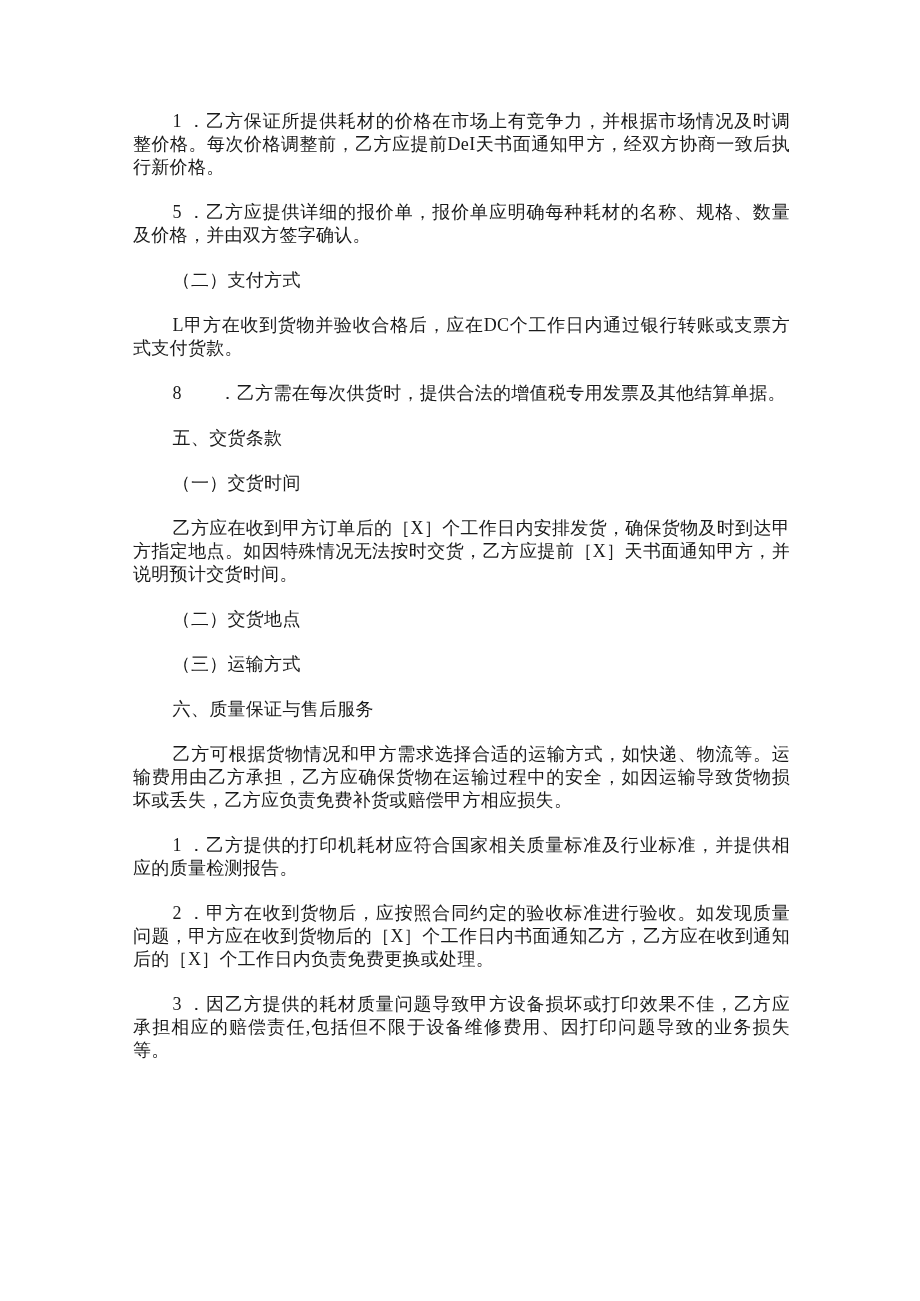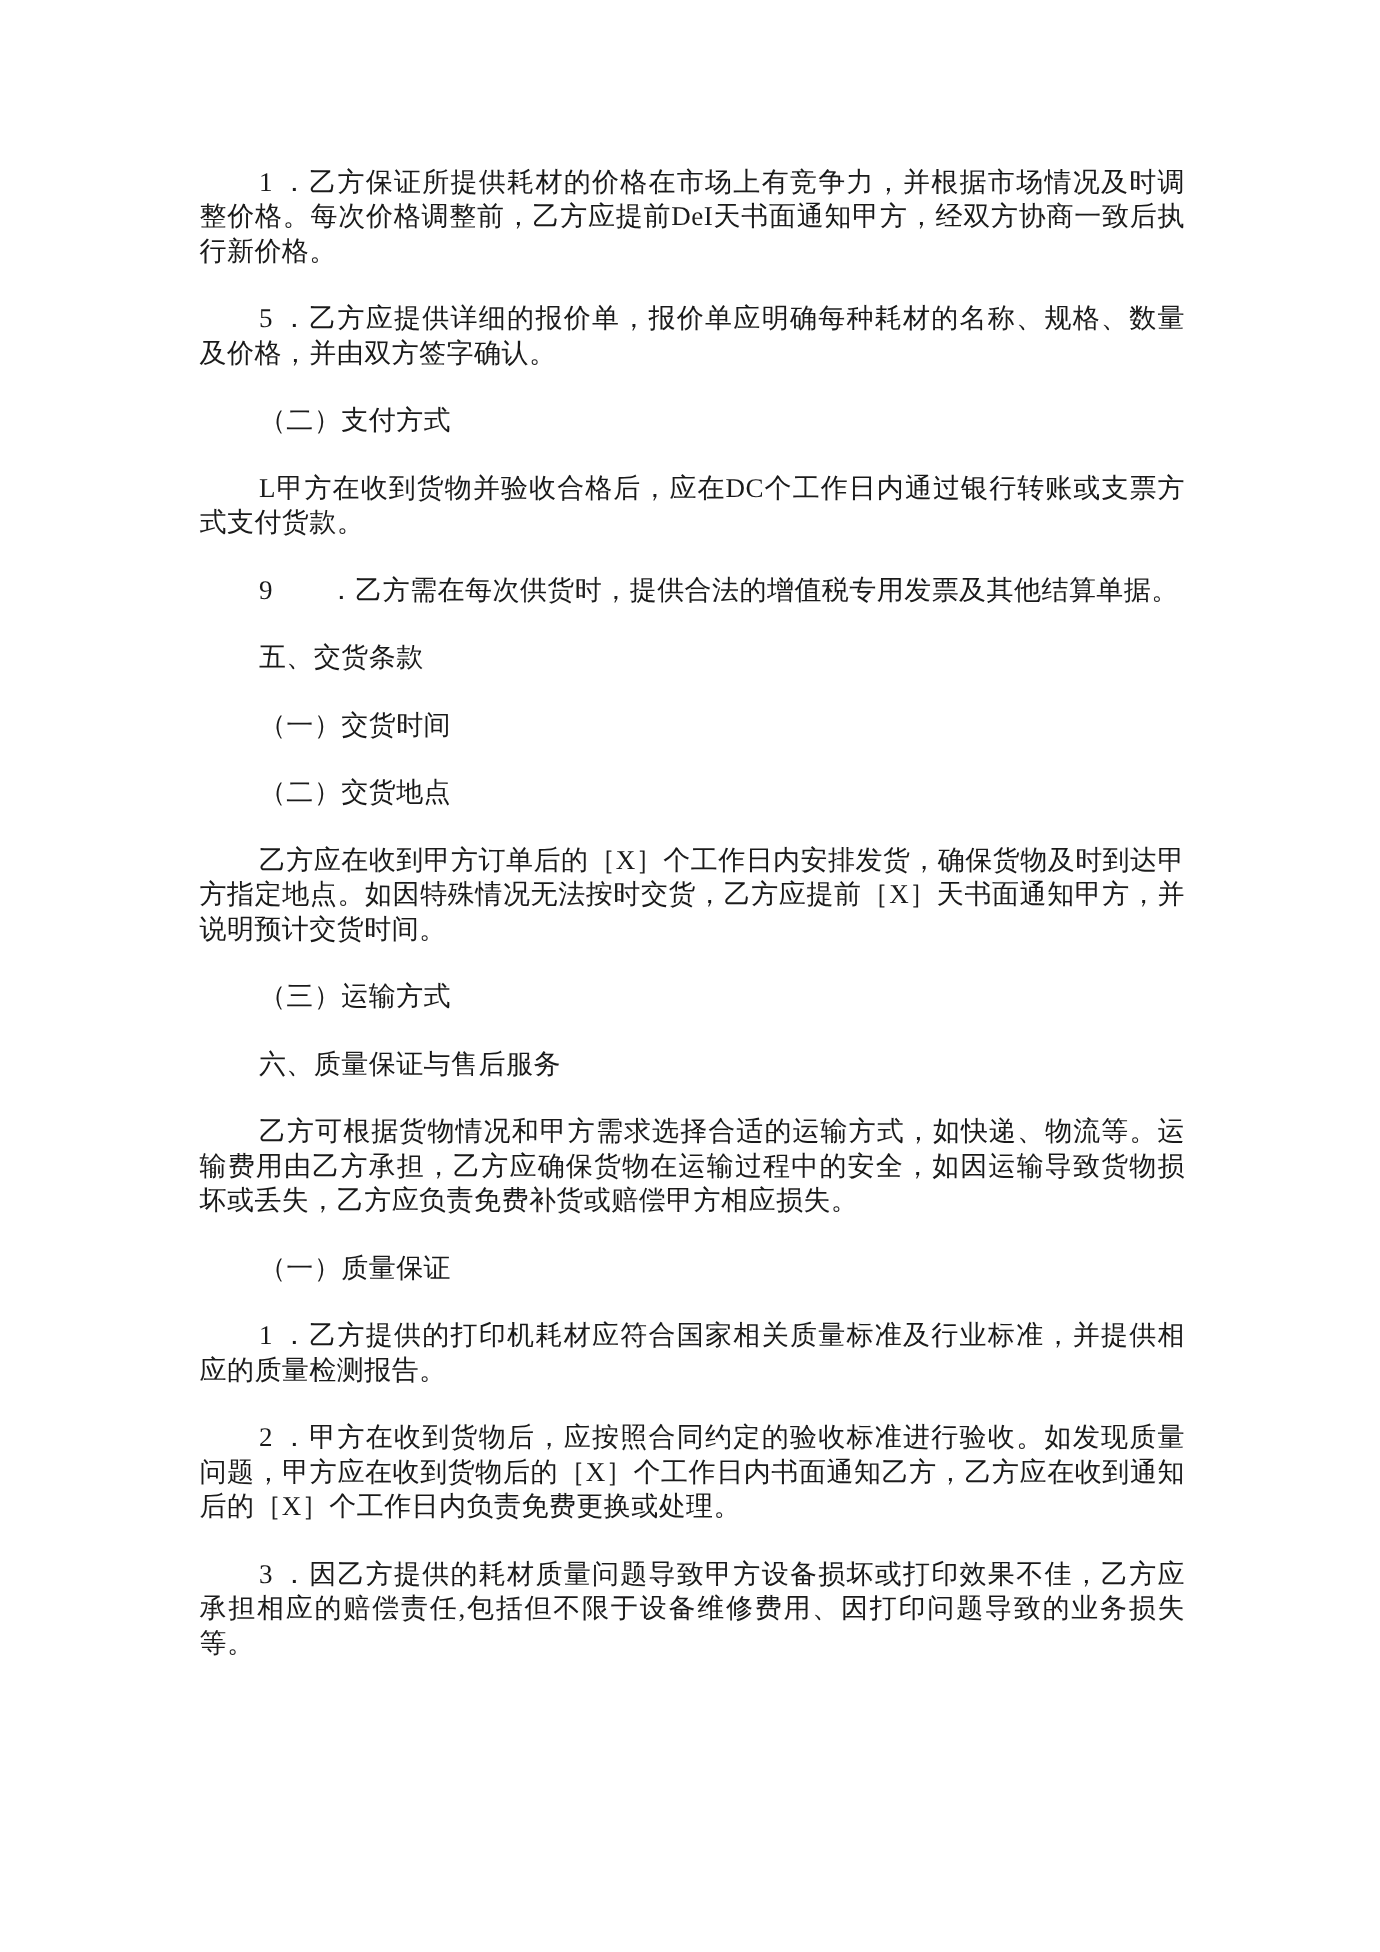--- a/index.html
+++ b/index.html
@@ -49,7 +49,7 @@
     <p>5 ．乙方应提供详细的报价单，报价单应明确每种耗材的名称、规格、数量及价格，并由双方签字确认。</p>
     <p>（二）支付方式</p>
     <p>L甲方在收到货物并验收合格后，应在DC个工作日内通过银行转账或支票方式支付货款。</p>
-    <p>9　　．乙方需在每次供货时，提供合法的增值税专用发票及其他结算单据。</p>
+    <p>8　　．乙方需在每次供货时，提供合法的增值税专用发票及其他结算单据。</p>
     <p>五、交货条款</p>
     <p>（一）交货时间</p>
     <p>（二）交货地点</p>

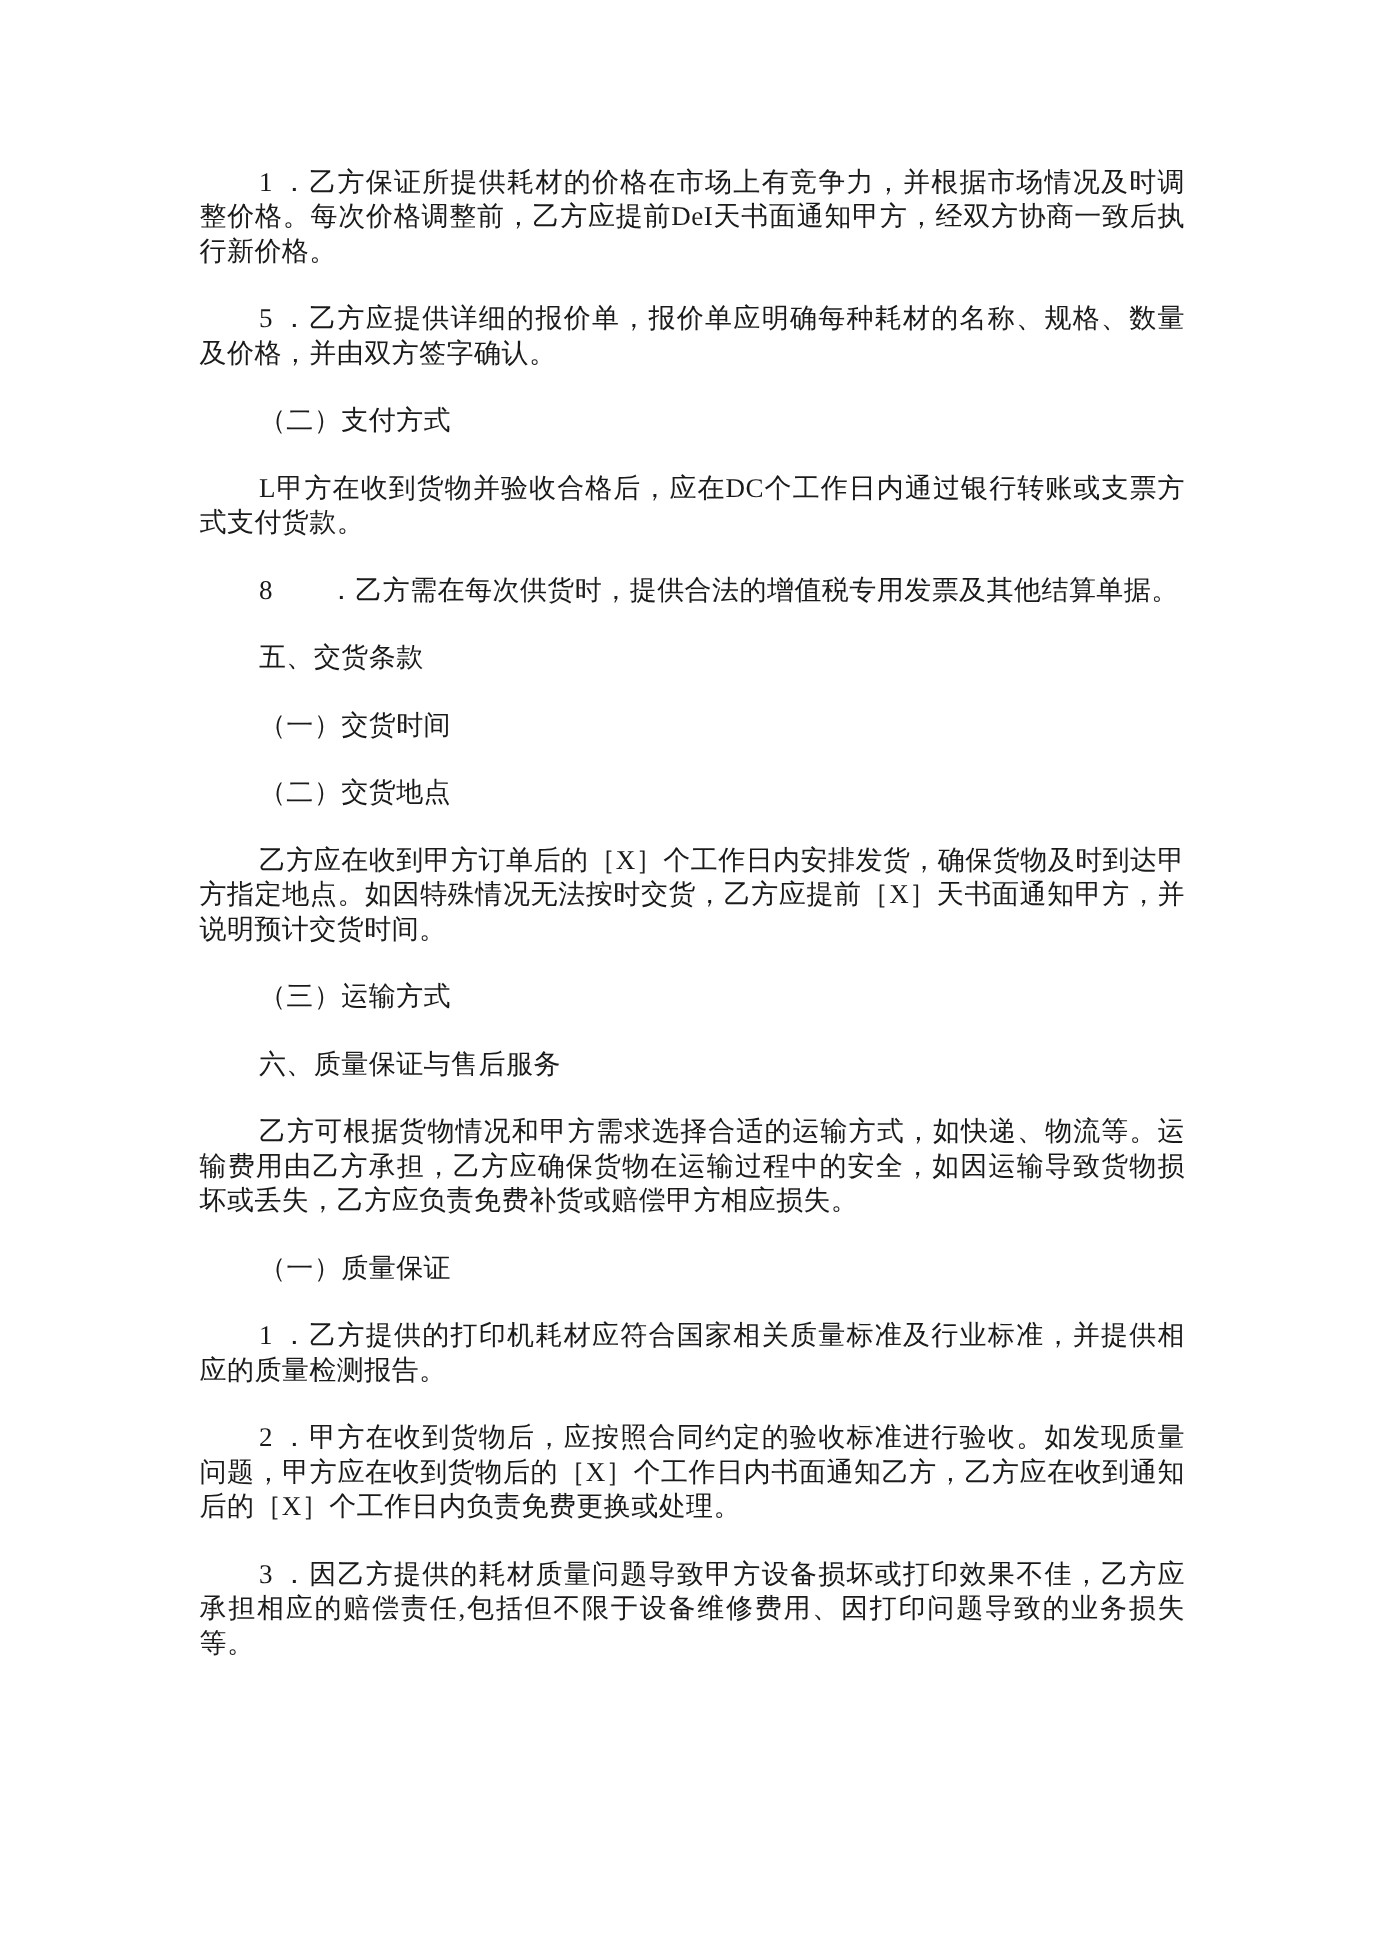--- a/index.html
+++ b/index.html
@@ -52,8 +52,8 @@
     <p>8　　．乙方需在每次供货时，提供合法的增值税专用发票及其他结算单据。</p>
     <p>五、交货条款</p>
     <p>（一）交货时间</p>
+    <p>乙方应在收到甲方订单后的［X］个工作日内安排发货，确保货物及时到达甲方指定地点。如因特殊情况无法按时交货，乙方应提前［X］天书面通知甲方，并说明预计交货时间。</p>
     <p>（二）交货地点</p>
-    <p>乙方应在收到甲方订单后的［X］个工作日内安排发货，确保货物及时到达甲方指定地点。如因特殊情况无法按时交货，乙方应提前［X］天书面通知甲方，并说明预计交货时间。</p>
     <p>（三）运输方式</p>
     <p>六、质量保证与售后服务</p>
     <p>乙方可根据货物情况和甲方需求选择合适的运输方式，如快递、物流等。运输费用由乙方承担，乙方应确保货物在运输过程中的安全，如因运输导致货物损坏或丢失，乙方应负责免费补货或赔偿甲方相应损失。</p>

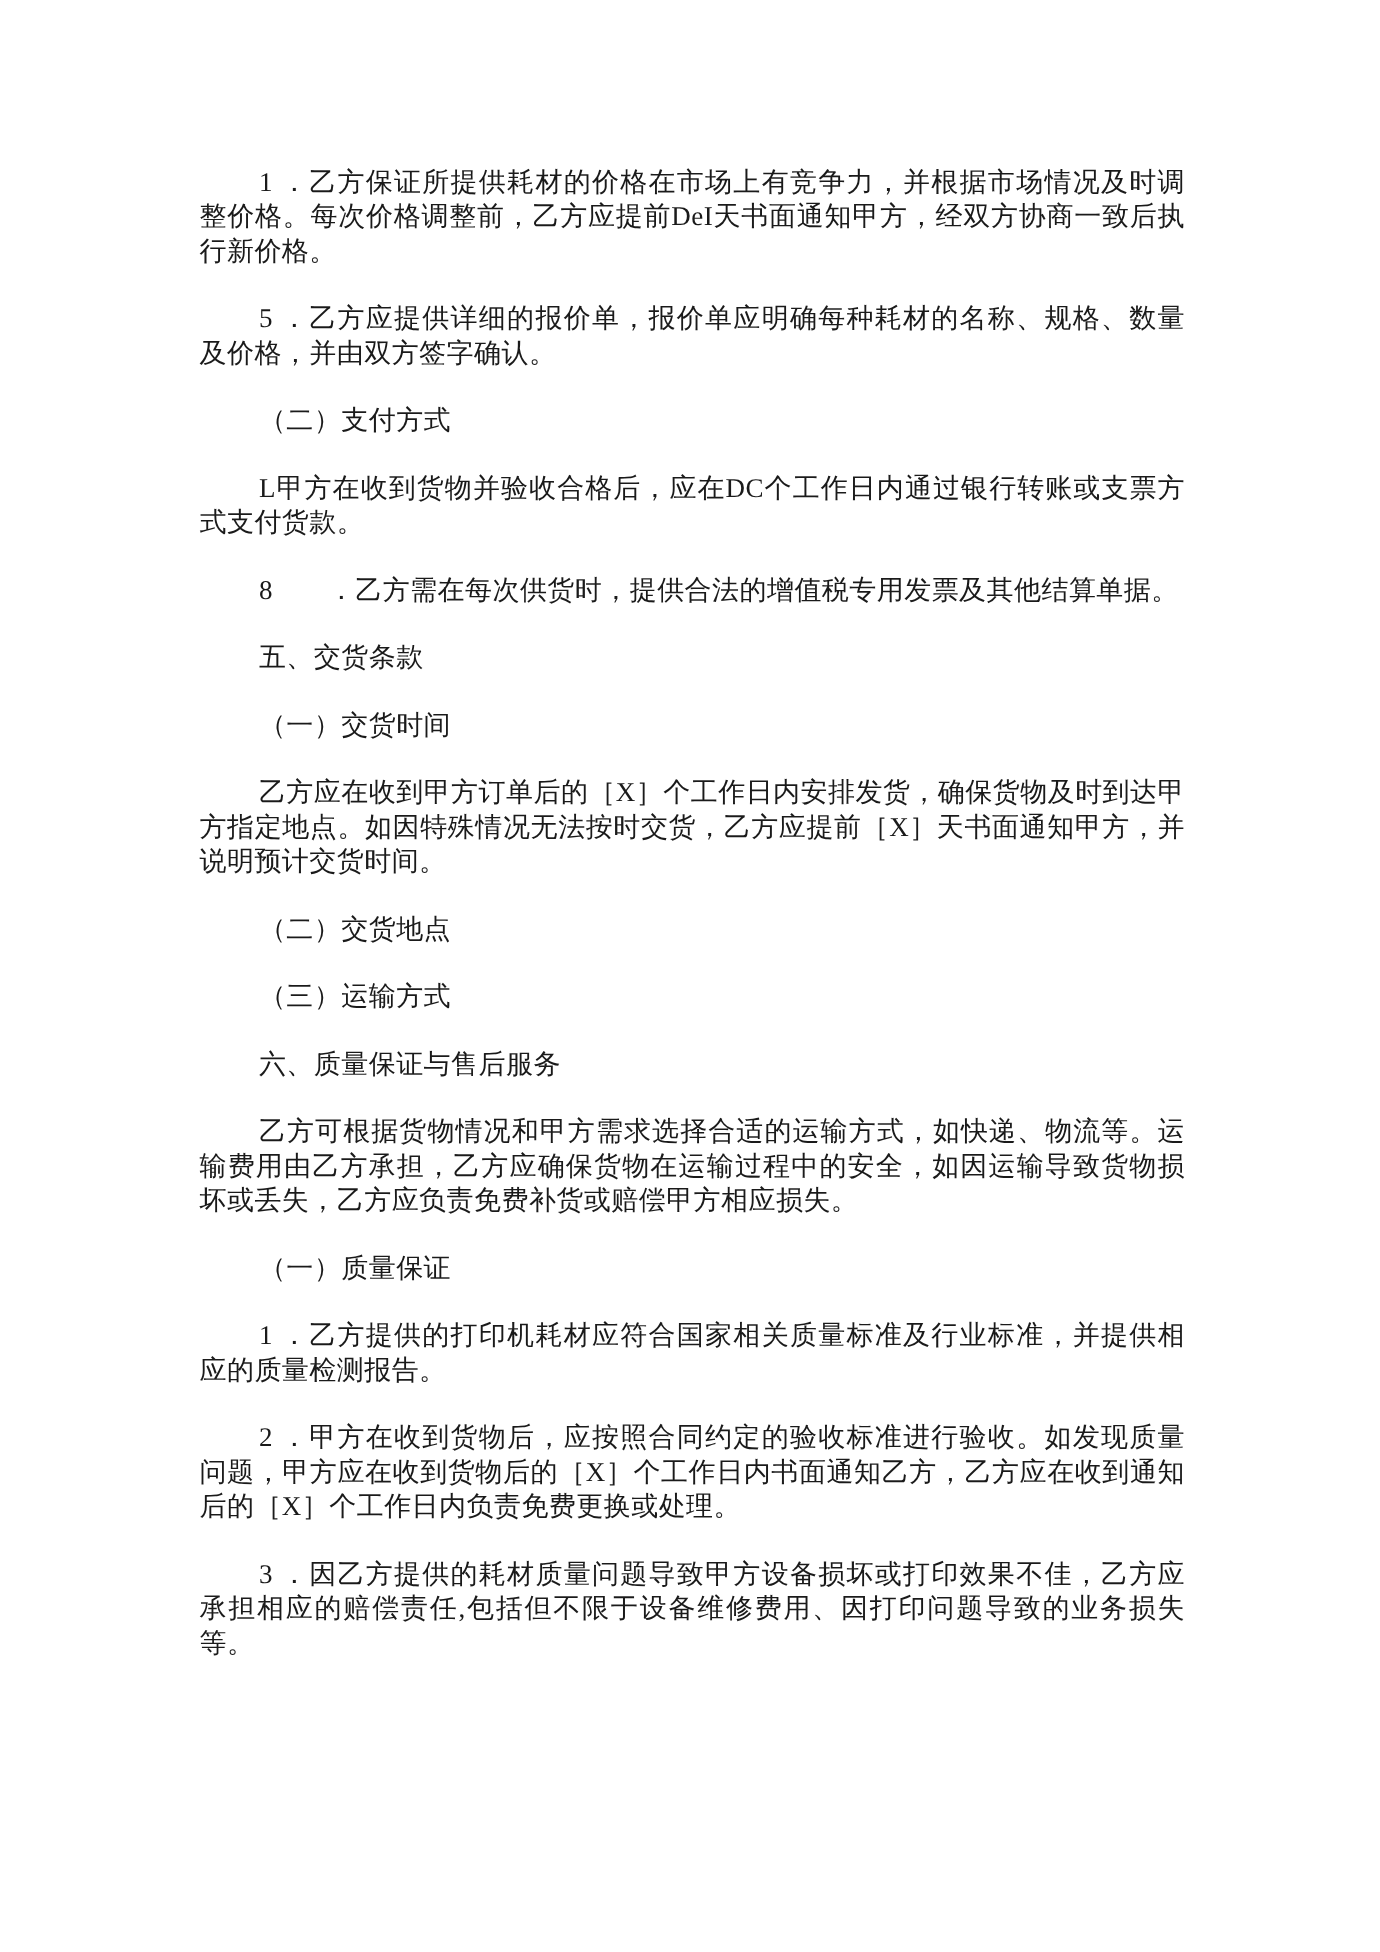--- a/index.html
+++ b/index.html
@@ -57,7 +57,6 @@
     <p>（三）运输方式</p>
     <p>六、质量保证与售后服务</p>
     <p>乙方可根据货物情况和甲方需求选择合适的运输方式，如快递、物流等。运输费用由乙方承担，乙方应确保货物在运输过程中的安全，如因运输导致货物损坏或丢失，乙方应负责免费补货或赔偿甲方相应损失。</p>
-    <p>（一）质量保证</p>
     <p>1 ．乙方提供的打印机耗材应符合国家相关质量标准及行业标准，并提供相应的质量检测报告。</p>
     <p>2 ．甲方在收到货物后，应按照合同约定的验收标准进行验收。如发现质量问题，甲方应在收到货物后的［X］个工作日内书面通知乙方，乙方应在收到通知后的［X］个工作日内负责免费更换或处理。</p>
     <p>3 ．因乙方提供的耗材质量问题导致甲方设备损坏或打印效果不佳，乙方应承担相应的赔偿责任,包括但不限于设备维修费用、因打印问题导致的业务损失等。</p>

